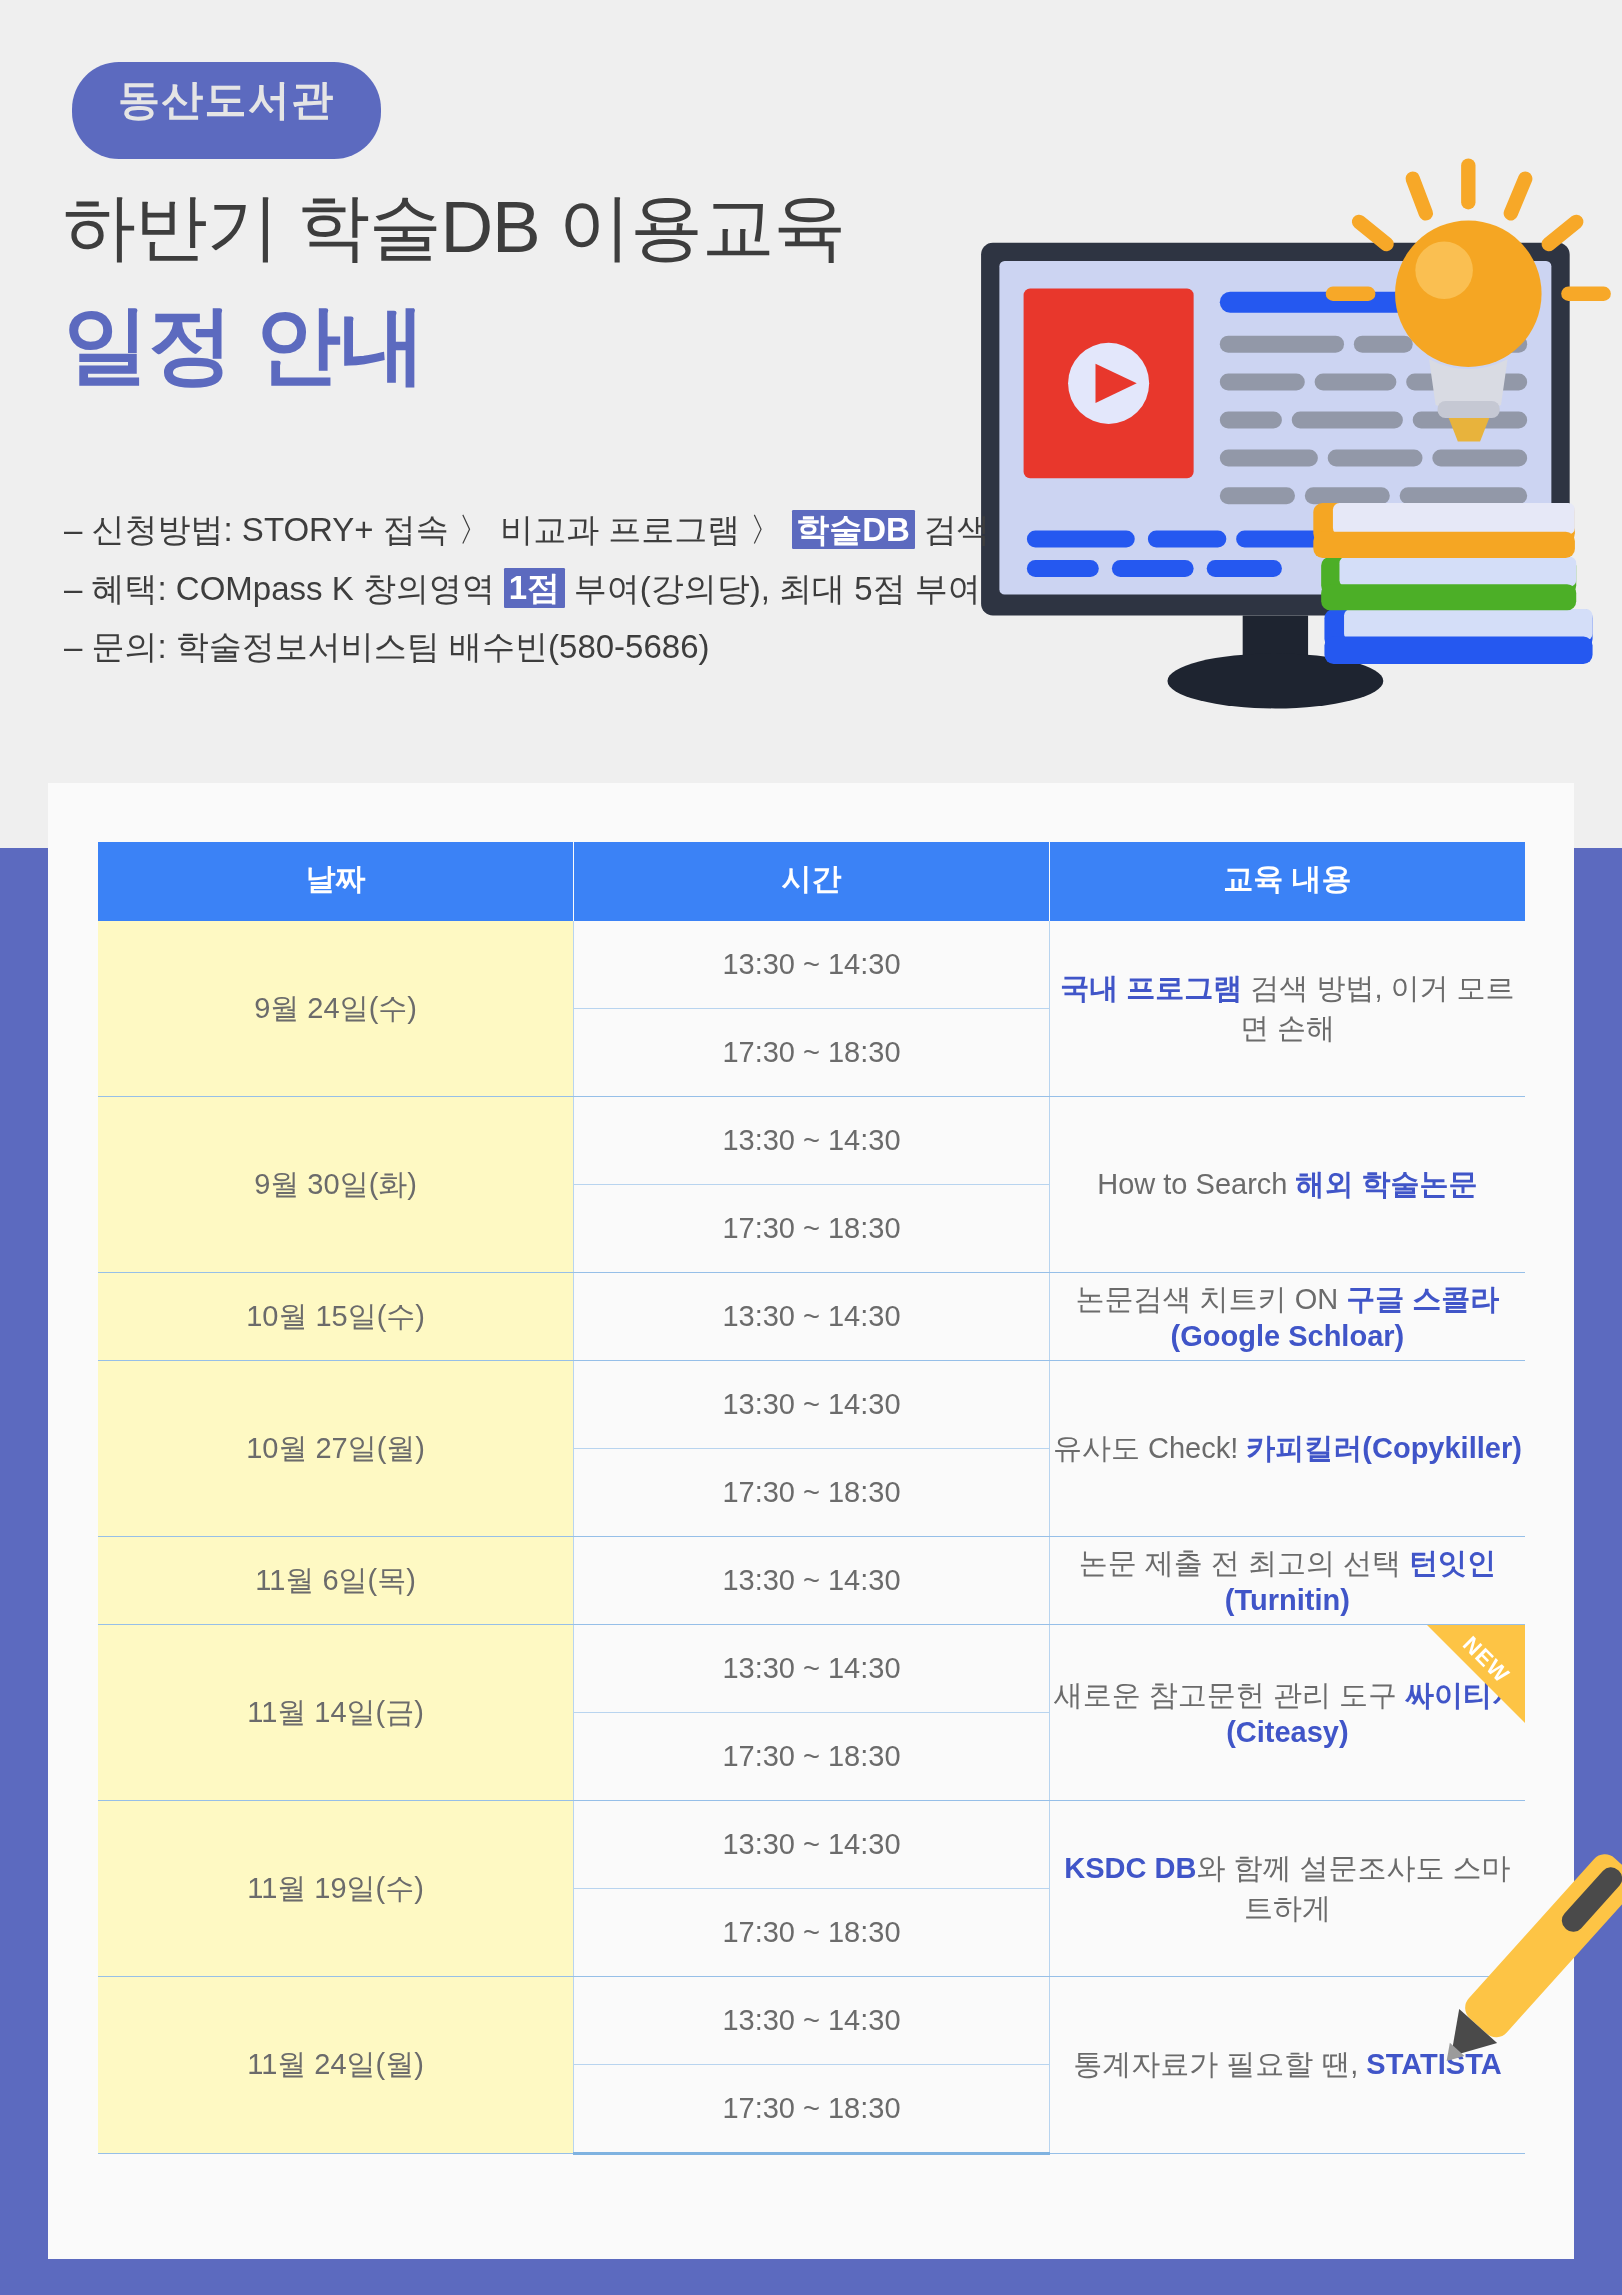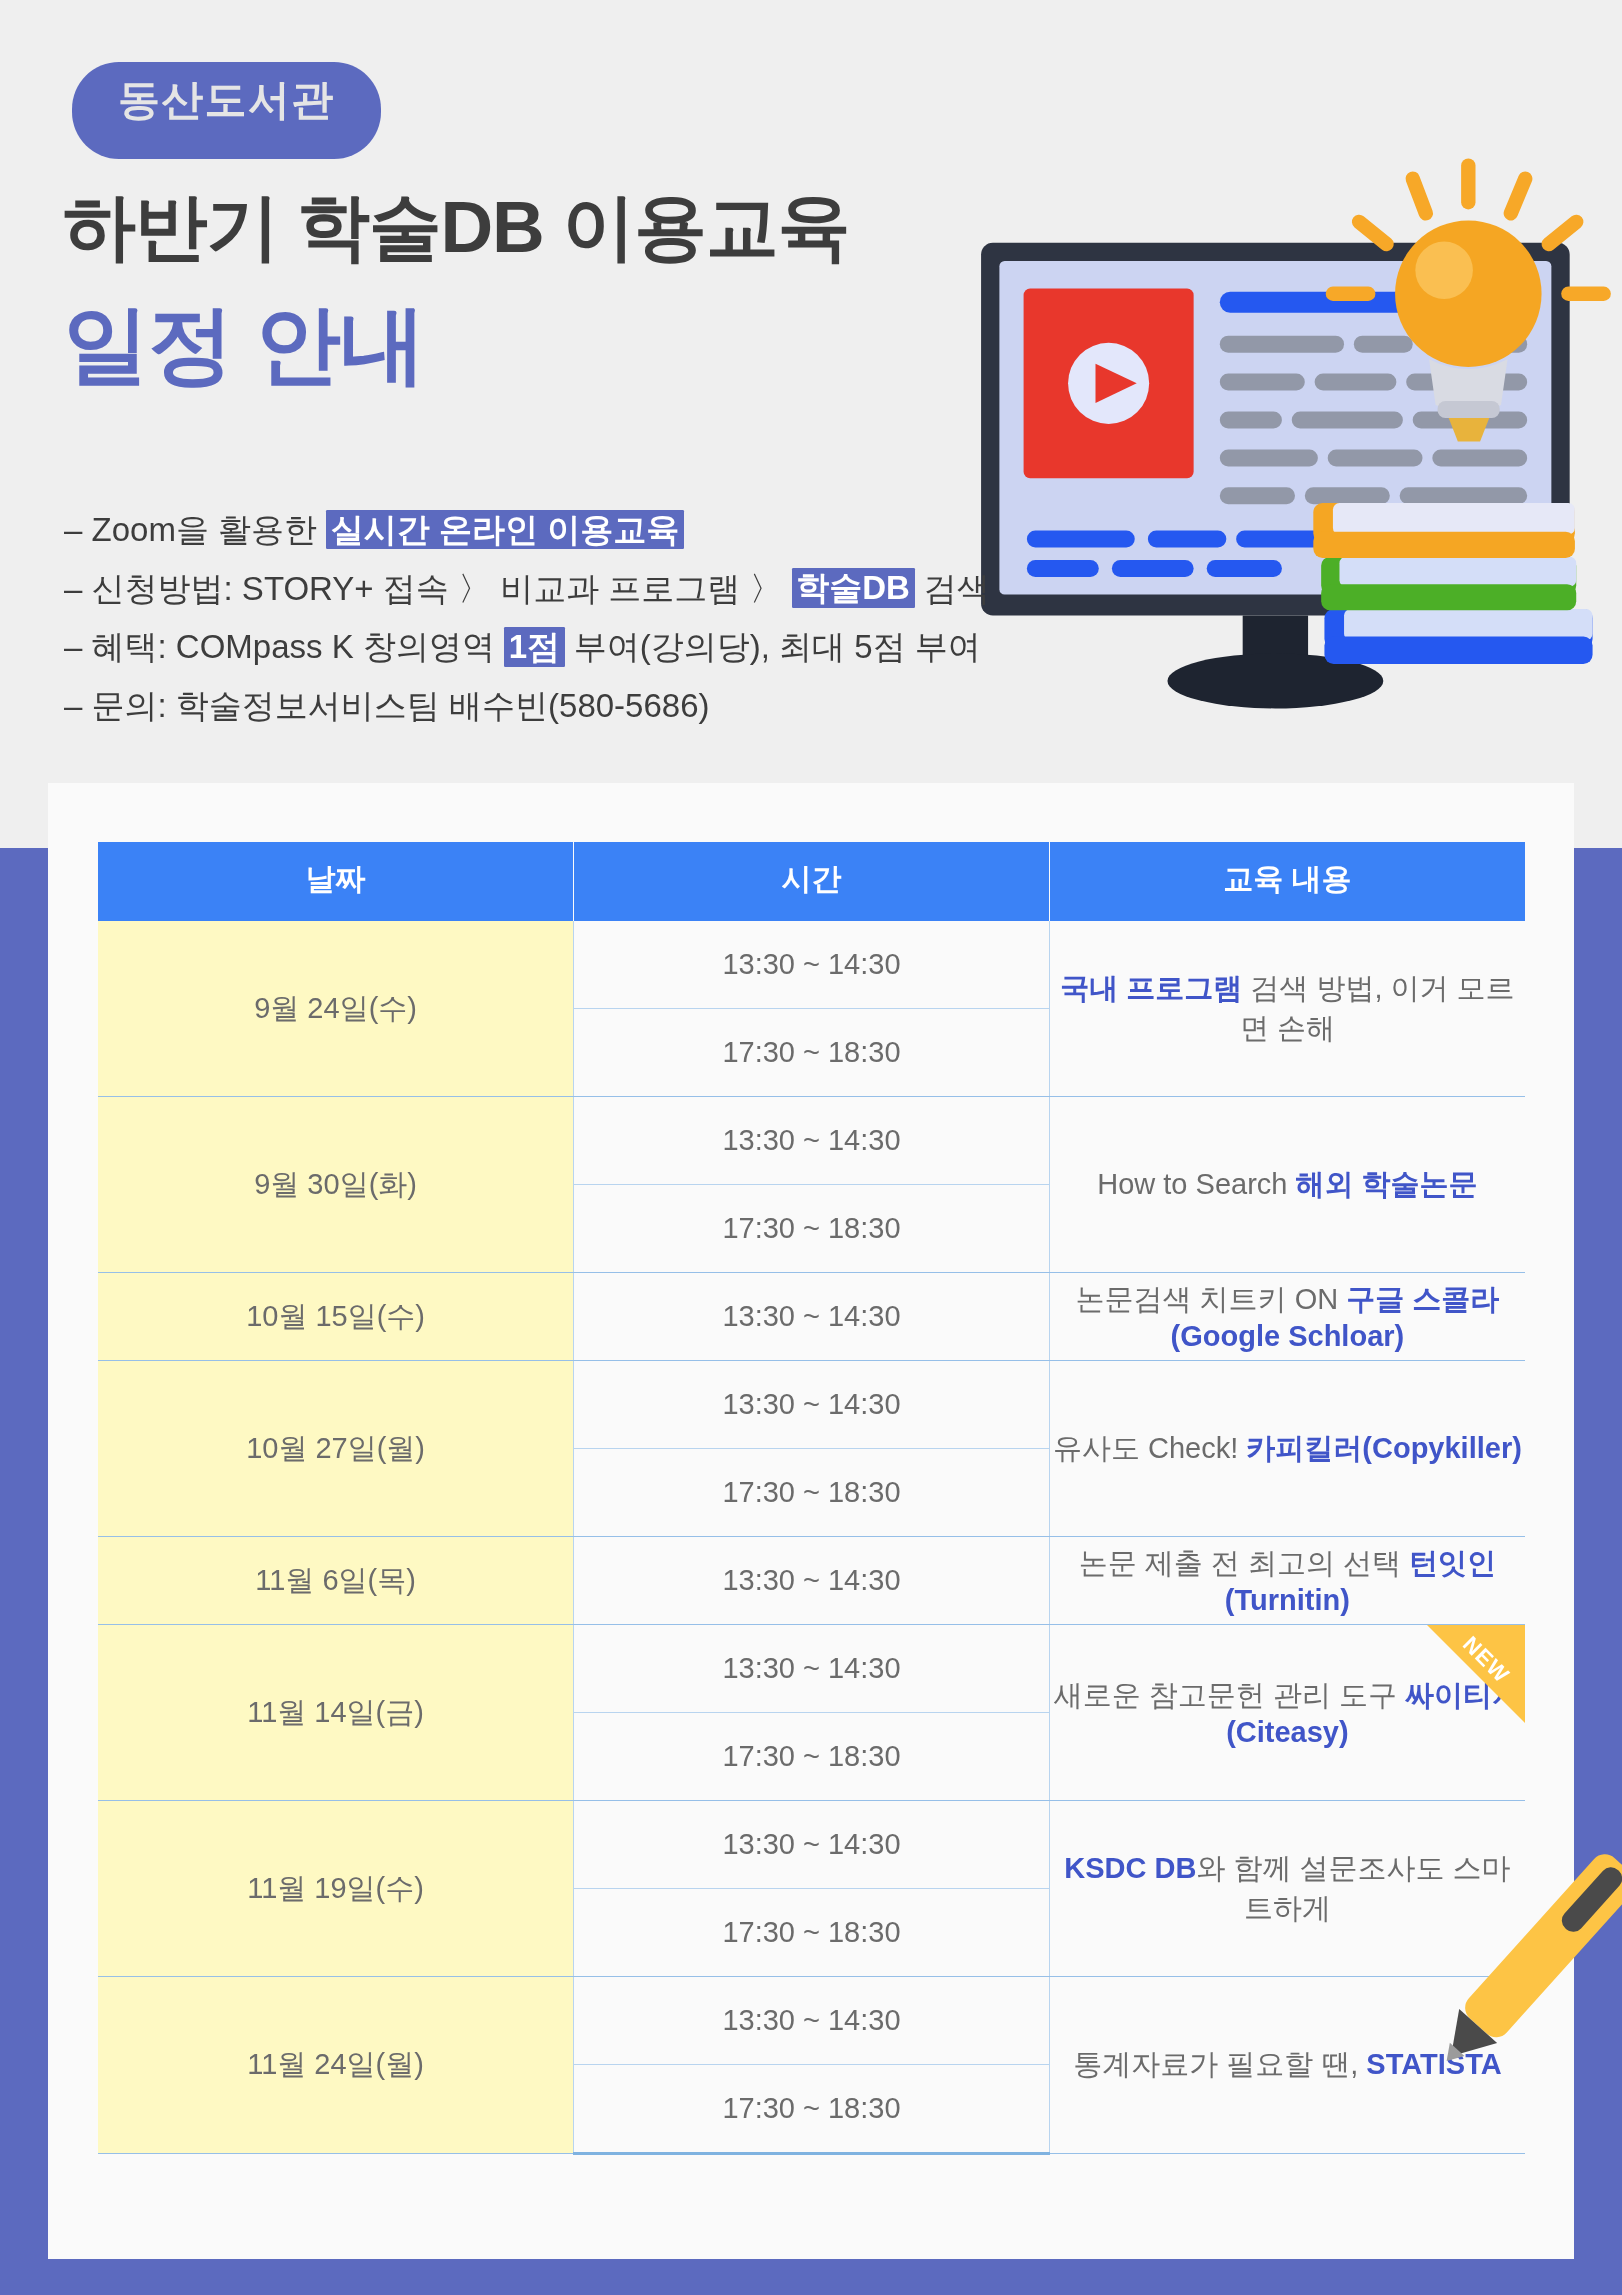--- a/index.html
+++ b/index.html
@@ -37,7 +37,7 @@
   
   .title1{
     position:absolute;left:63px;top:190px;
-    font-size:73px;font-weight:bold;color:#3d3d3d;
+    font-size:73px;font-weight:normal;color:#3d3d3d;
     letter-spacing:-1.3px;line-height:1;white-space:nowrap;
   }
   .title2{

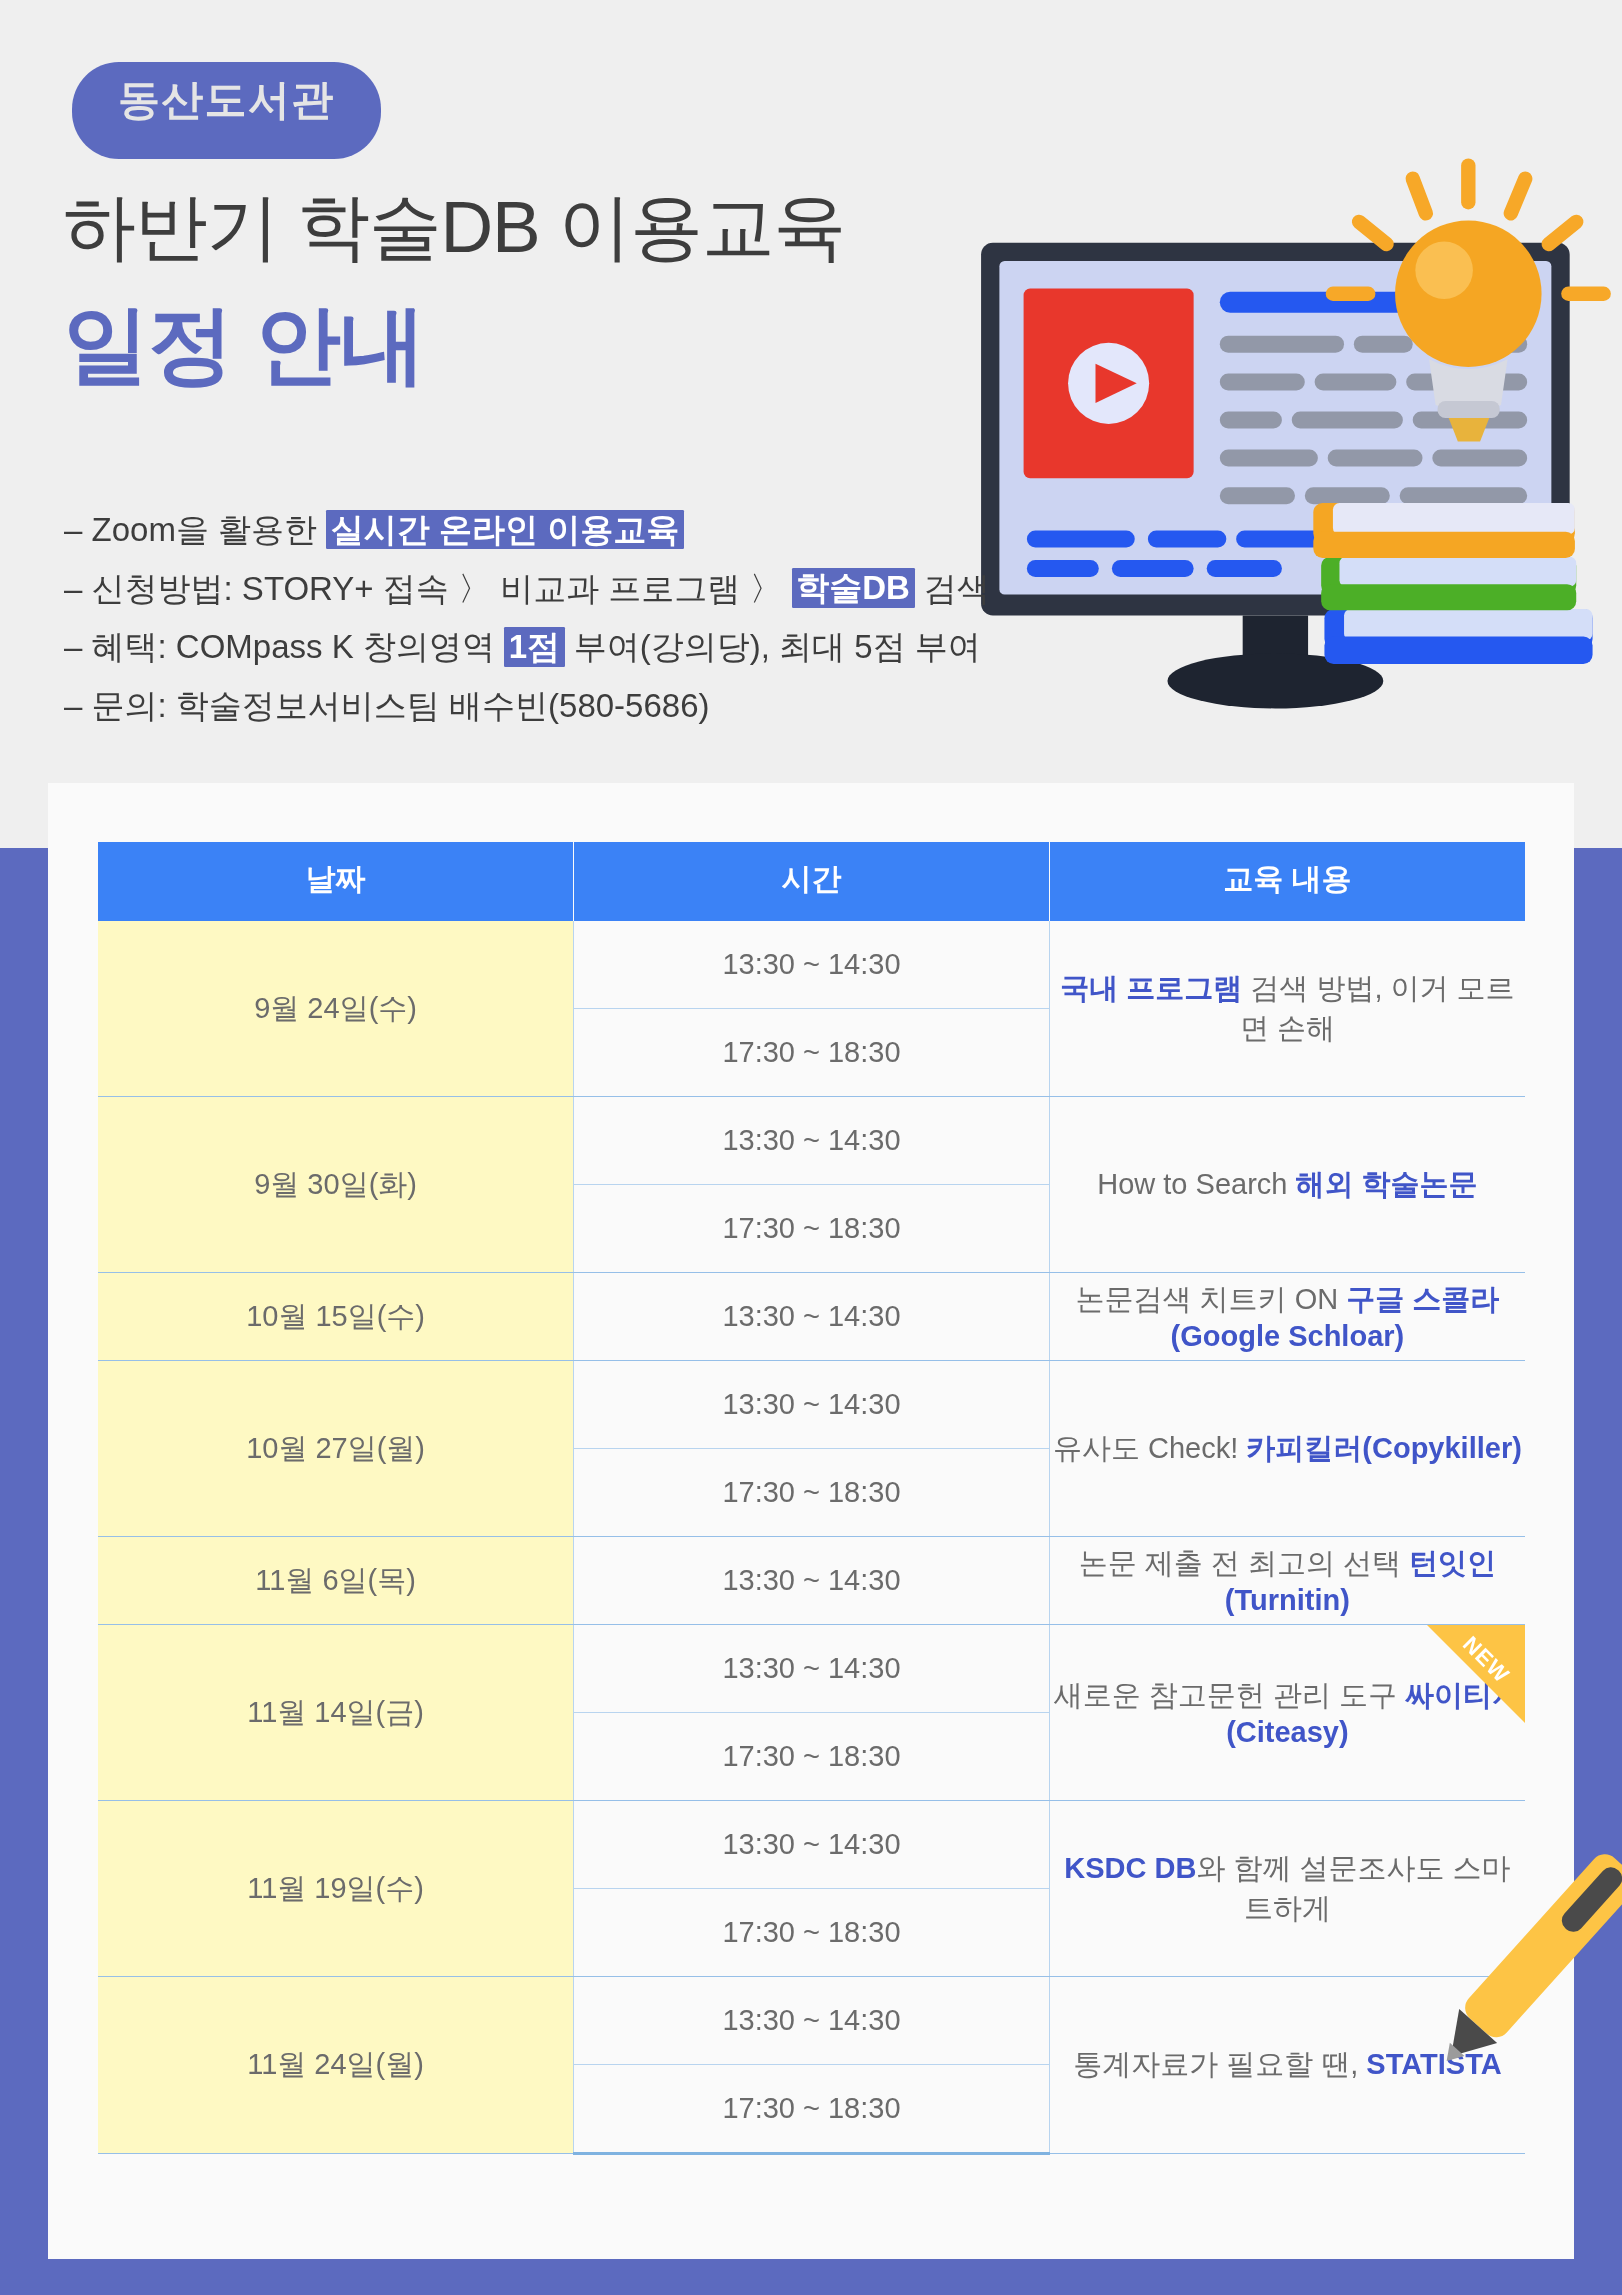--- a/index.html
+++ b/index.html
@@ -120,7 +120,6 @@
 <div class="title2">일정 안내</div>
 
 <div class="bullets" id="bullets">
-    <span class="row"><span>– </span><span>Zoom을 활용한 </span><span class="hl">실시간 온라인 이용교육</span></span>
     <span class="row"><span>– </span><span>신청방법: STORY+ 접속 〉 비교과 프로그램 〉 </span><span class="hl">학술DB</span><span> 검색</span></span>
     <span class="row"><span>– </span><span>혜택: COMpass K 창의영역 </span><span class="hl">1점</span><span> 부여(강의당), 최대 5점 부여</span></span>
     <span class="row"><span>– </span><span>문의: 학술정보서비스팀 배수빈(580-5686)</span></span>

